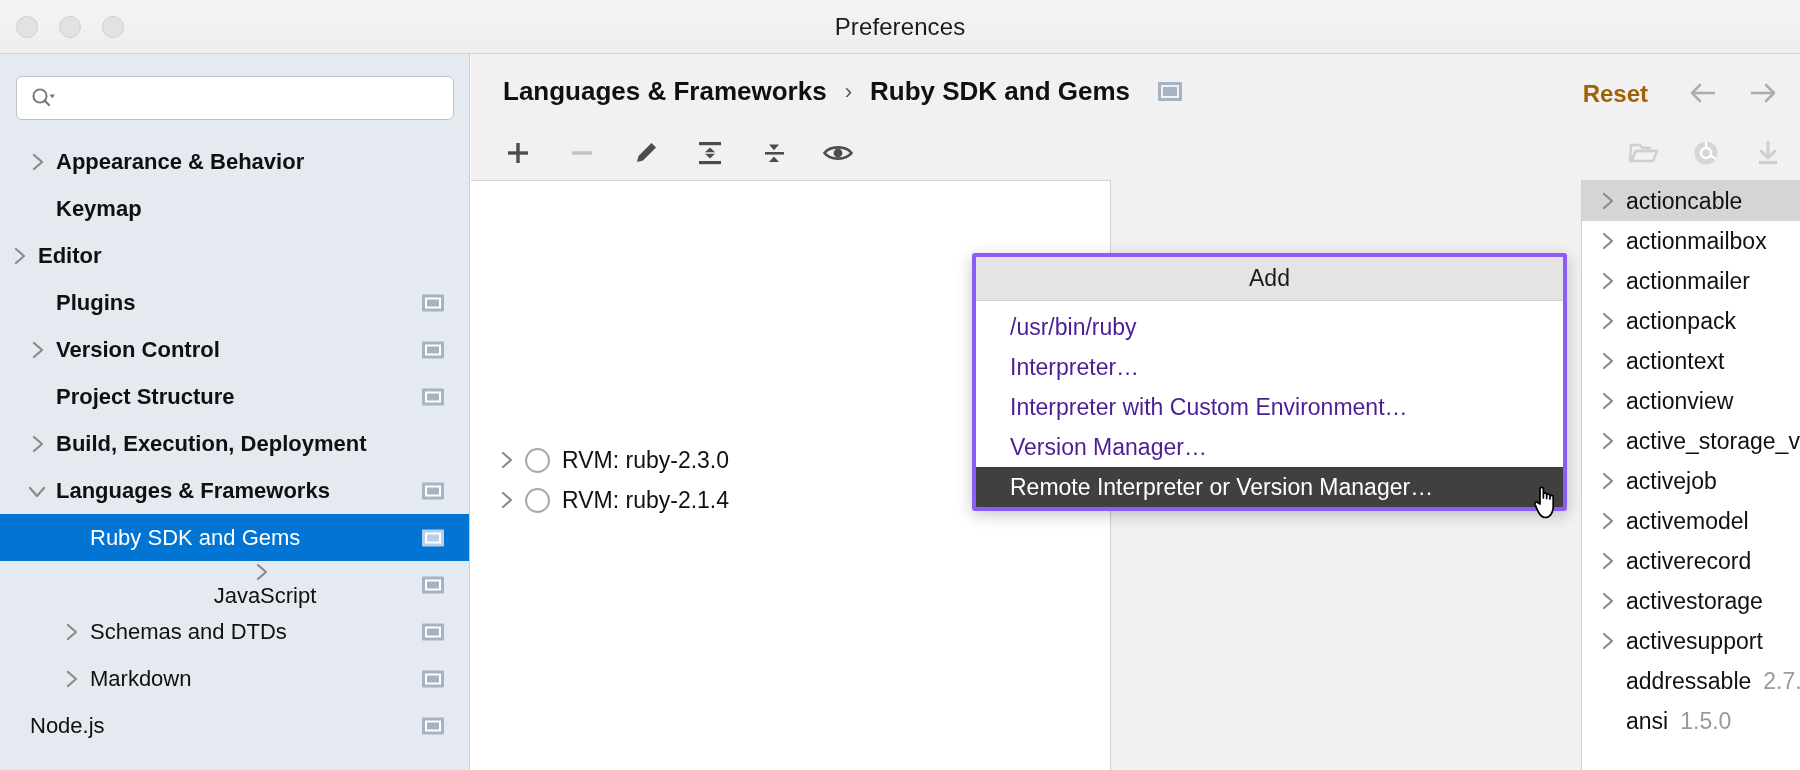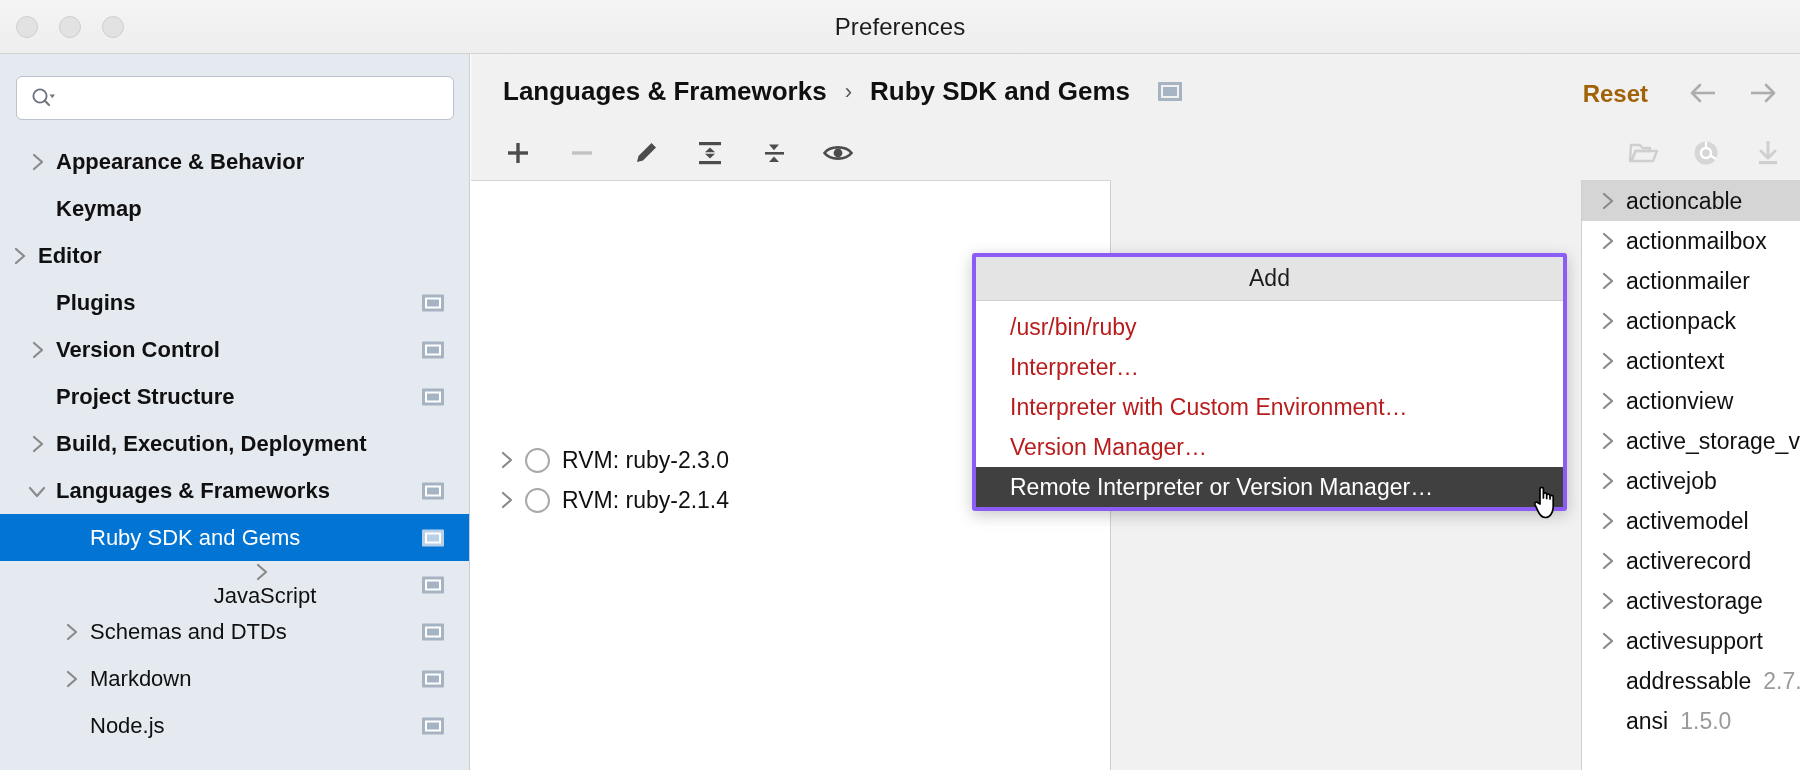--- a/index.html
+++ b/index.html
@@ -168,7 +168,7 @@
   }
   .add-menu-item {
     height: 40px; display: flex; align-items: center; padding-left: 34px;
-    font-size: 23px; color: #b91c1c; white-space: nowrap; cursor: default;
+    font-size: 23px; color: #4c1d95; white-space: nowrap; cursor: default;
   }
   .add-menu-item.highlight { background: #404040; color: #ffffff; }
   .add-menu-list { padding: 6px 0 3px 0; }

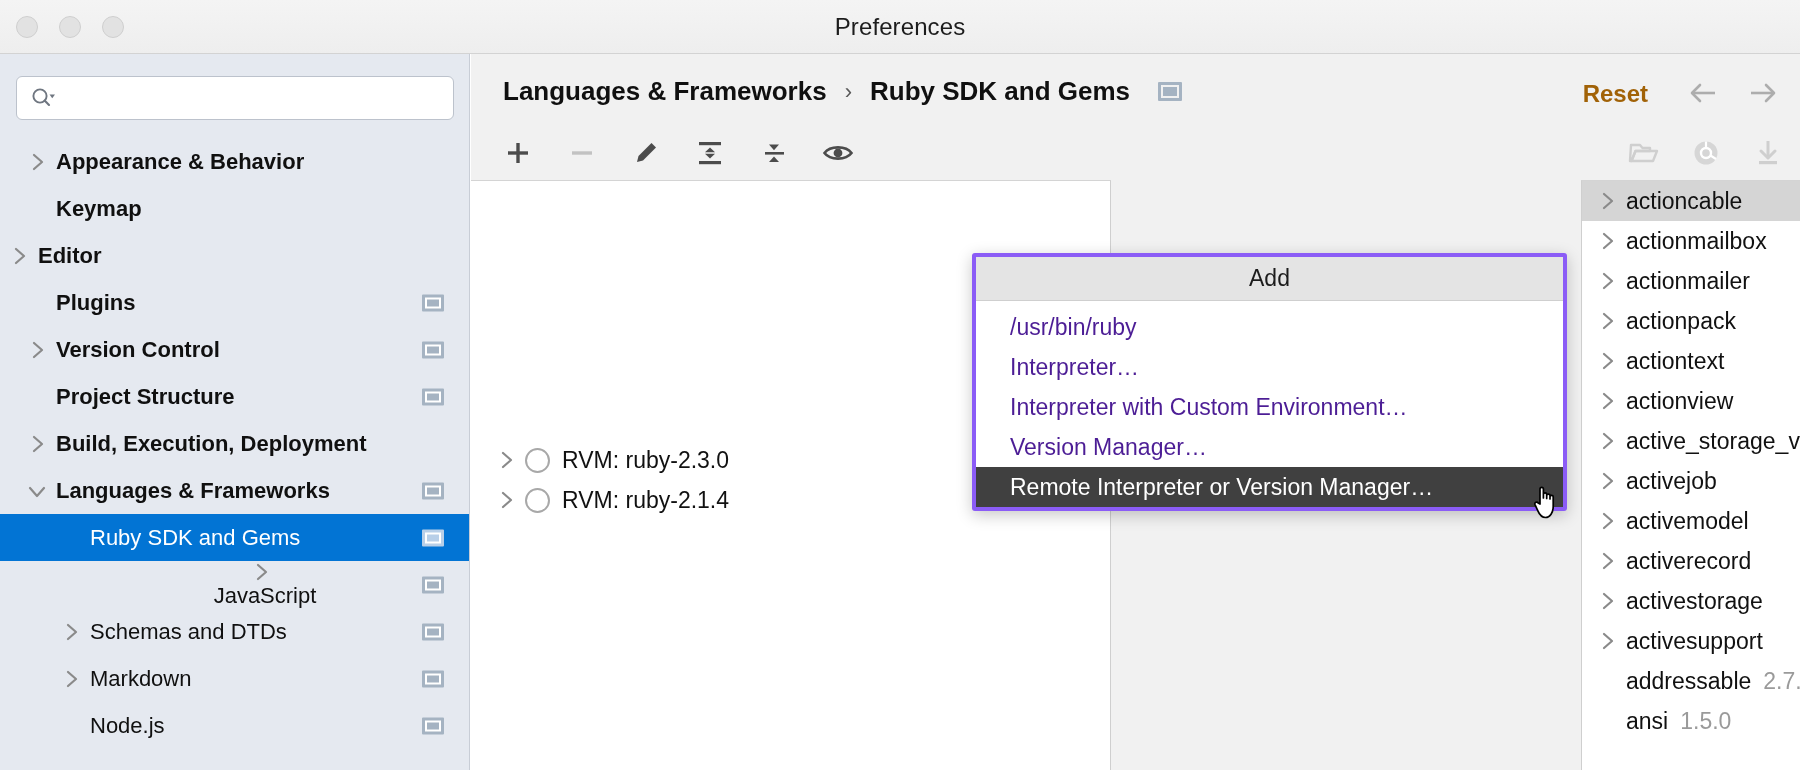--- a/index.html
+++ b/index.html
@@ -300,7 +300,7 @@
             <span>Markdown</span>
             <span class="badge"></span>
           </div>
-          <div class="tree-row" style="padding-left: 60px;">
+          <div class="tree-row" style="">
             <span class="chev blank"></span>
             <span>Node.js</span>
             <span class="badge"></span>

